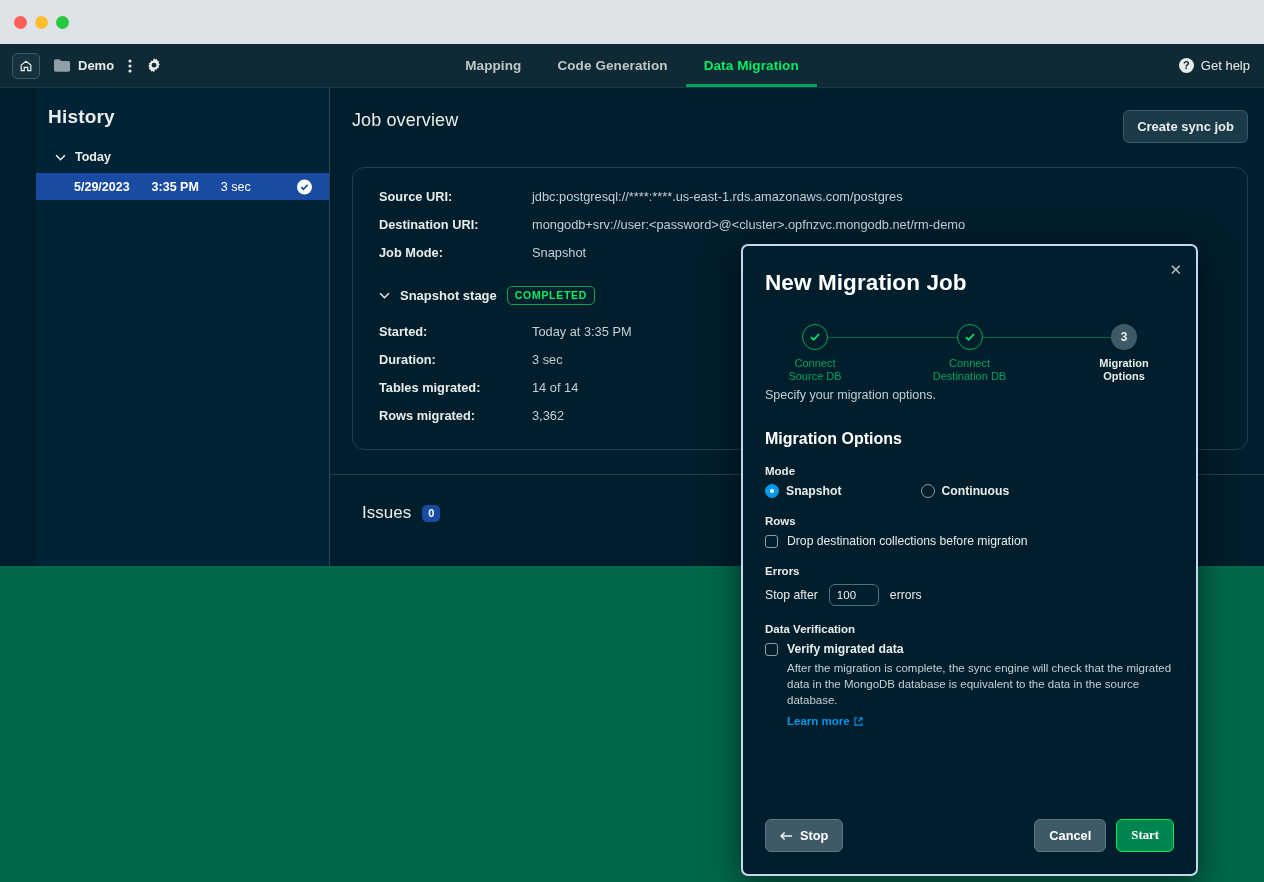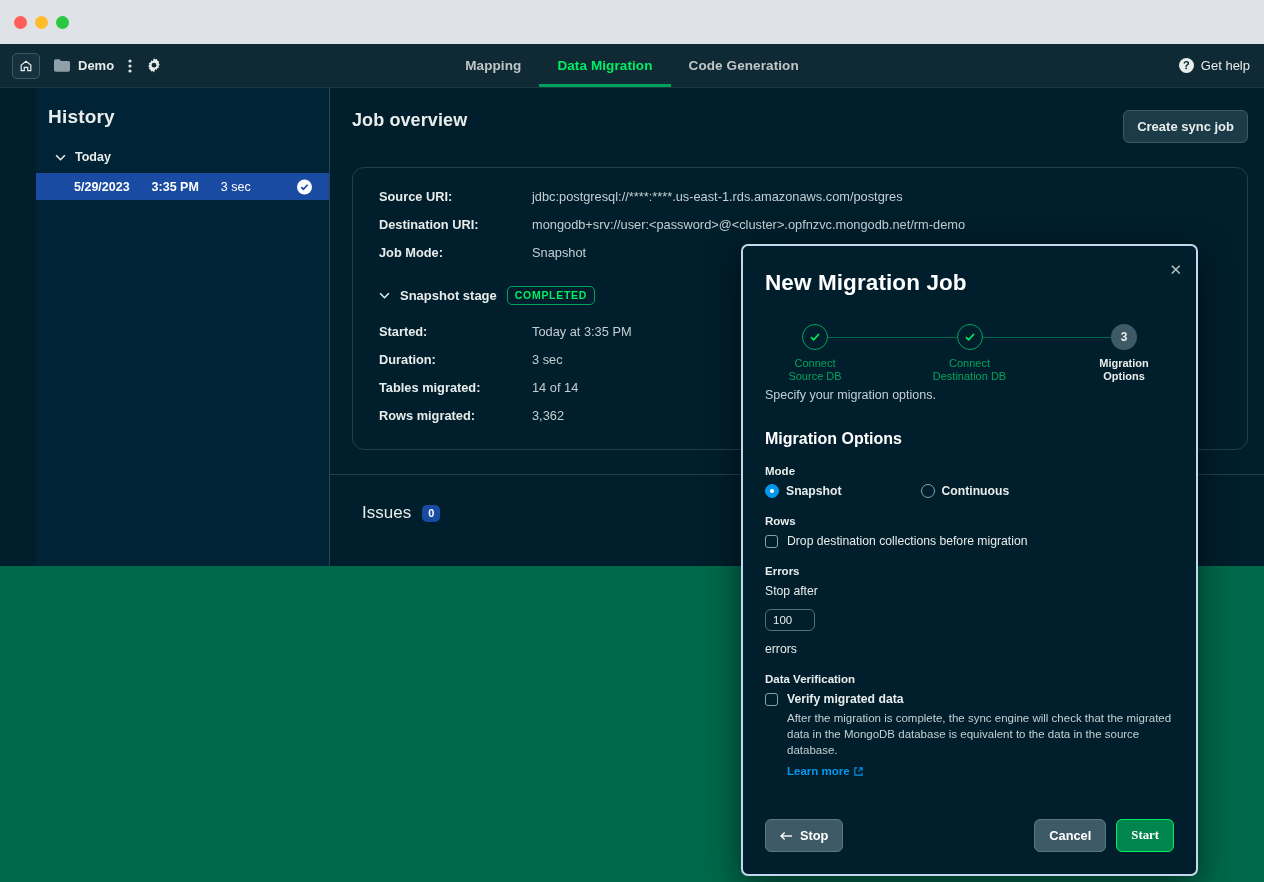--- a/index.html
+++ b/index.html
@@ -415,8 +415,8 @@
 
       <div id="tabs">
         <div class="tab">Mapping</div>
+        <div class="tab">Code Generation</div>
         <div class="tab active">Data Migration</div>
-        <div class="tab">Code Generation</div>
       </div>
 
       <div id="get-help">

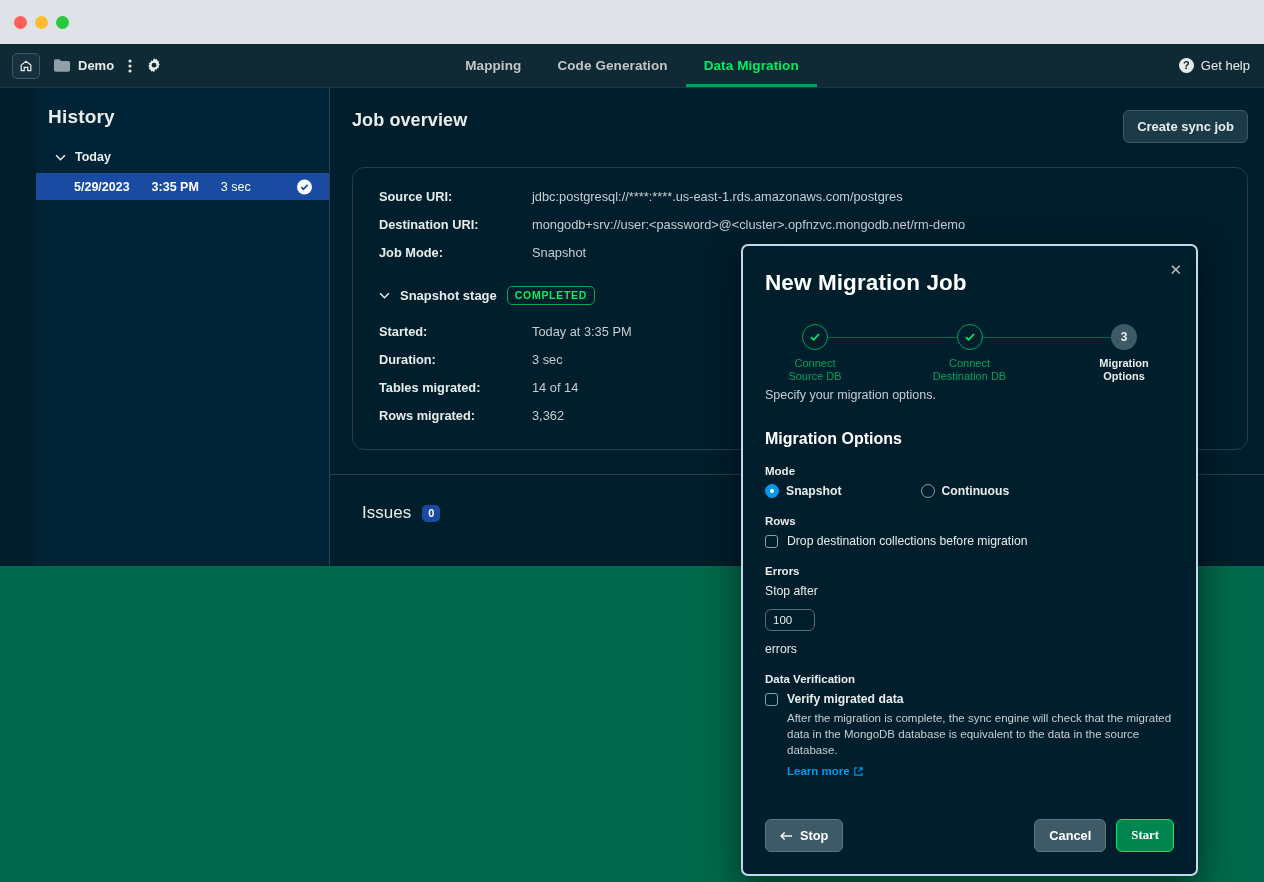--- a/index.html
+++ b/index.html
@@ -165,7 +165,7 @@
   #main { flex: 1; padding: 22px 16px 0 22px; position: relative; }
   #main-head { display: flex; align-items: flex-start; }
   #main-head h1 {
-    color: #e8edeb; font-size: 18px; font-weight: bold;
+    color: #e8edeb; font-size: 18px; font-weight: normal;
     letter-spacing: .1px;
     text-align: center;
   }

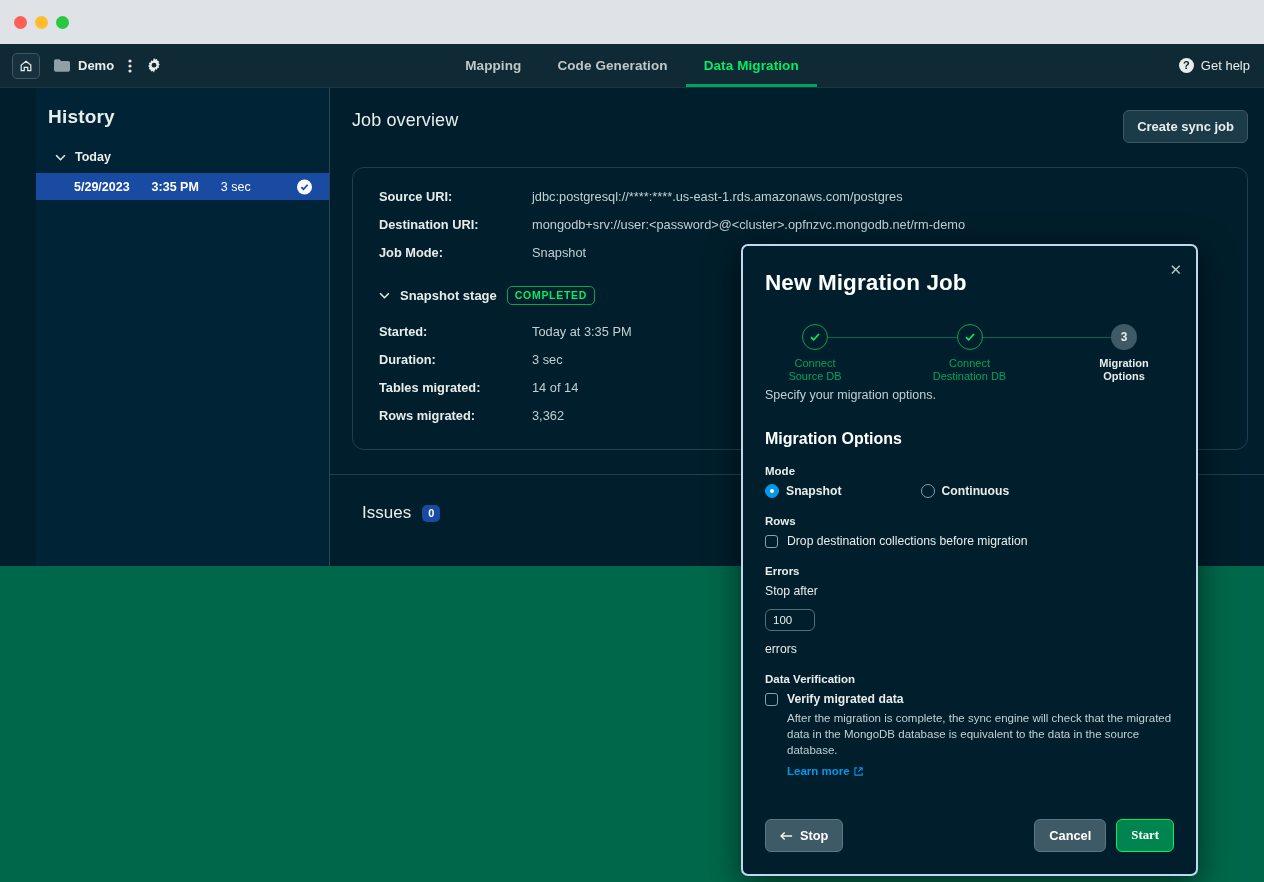--- a/index.html
+++ b/index.html
@@ -330,7 +330,7 @@
     margin-top: 7px; text-decoration: none;
   }
 
-  .stop-row { display: flex; align-items: flex-start; gap: 11px; flex-direction: column; }
+  .stop-row { display: flex; align-items: center; gap: 11px; }
   .stop-row .t { color: #e8edeb; font-size: 12.2px; }
   .num-input {
     width: 50px; height: 22px;

